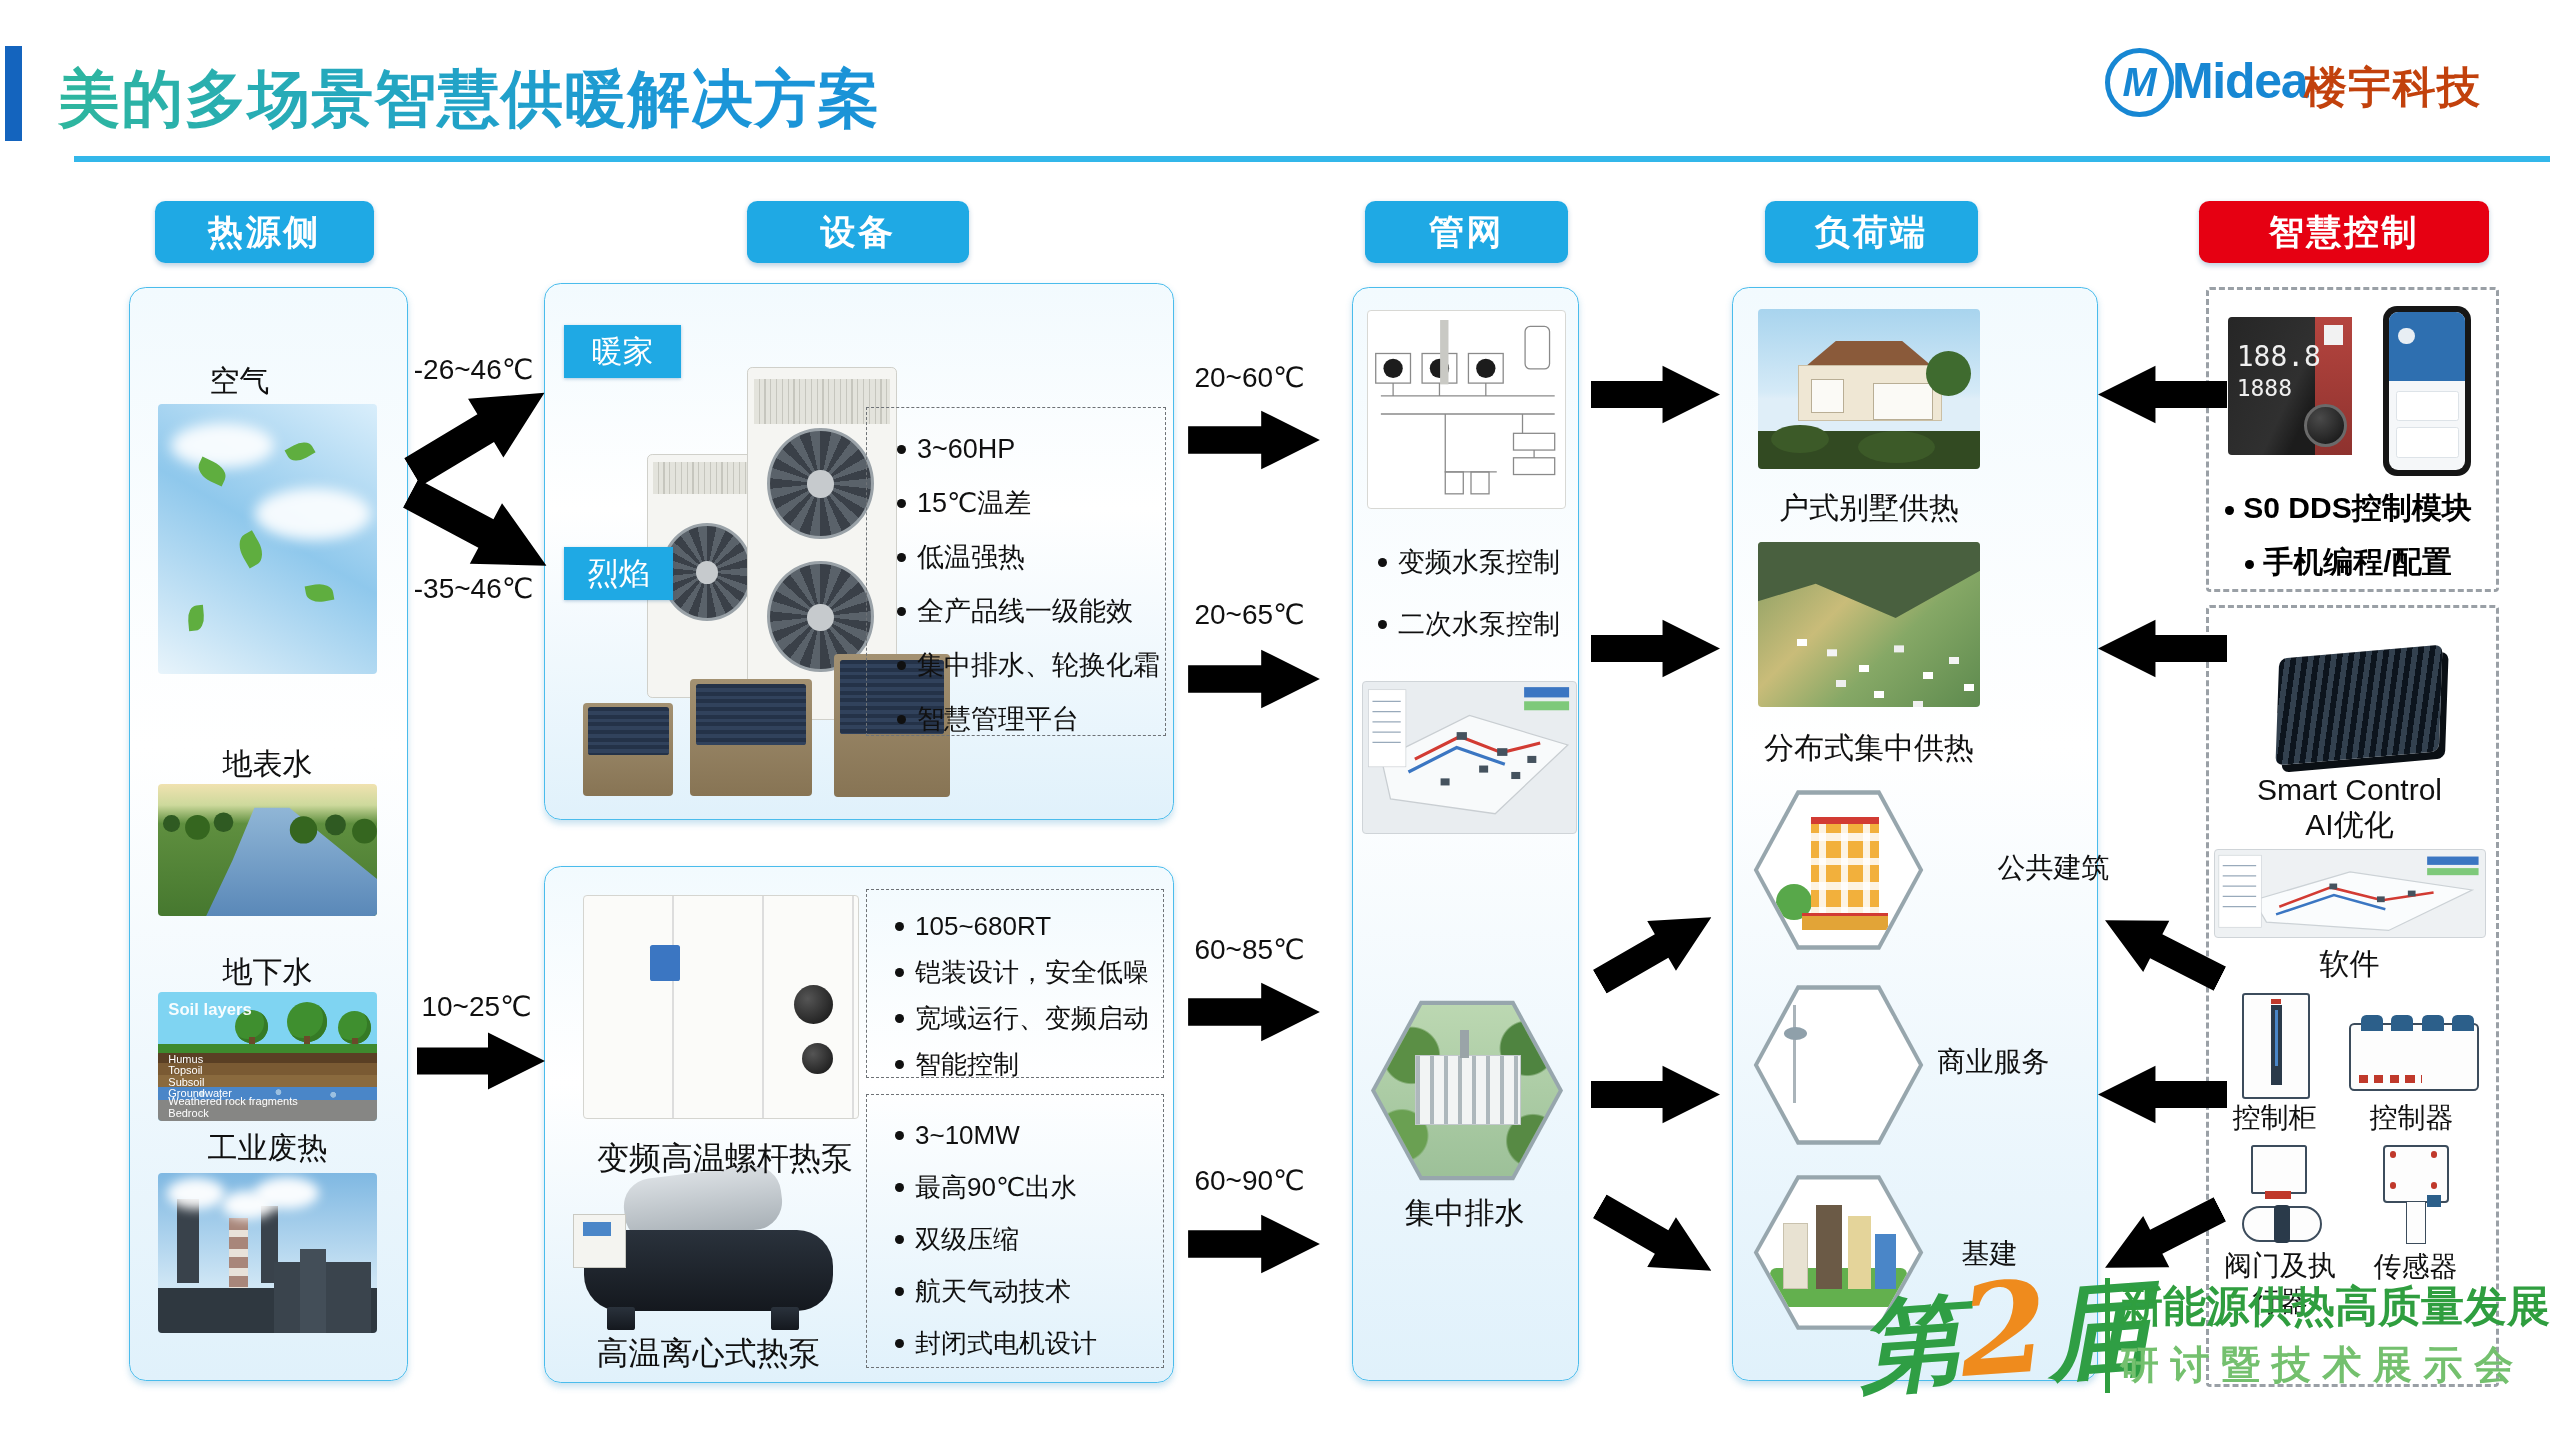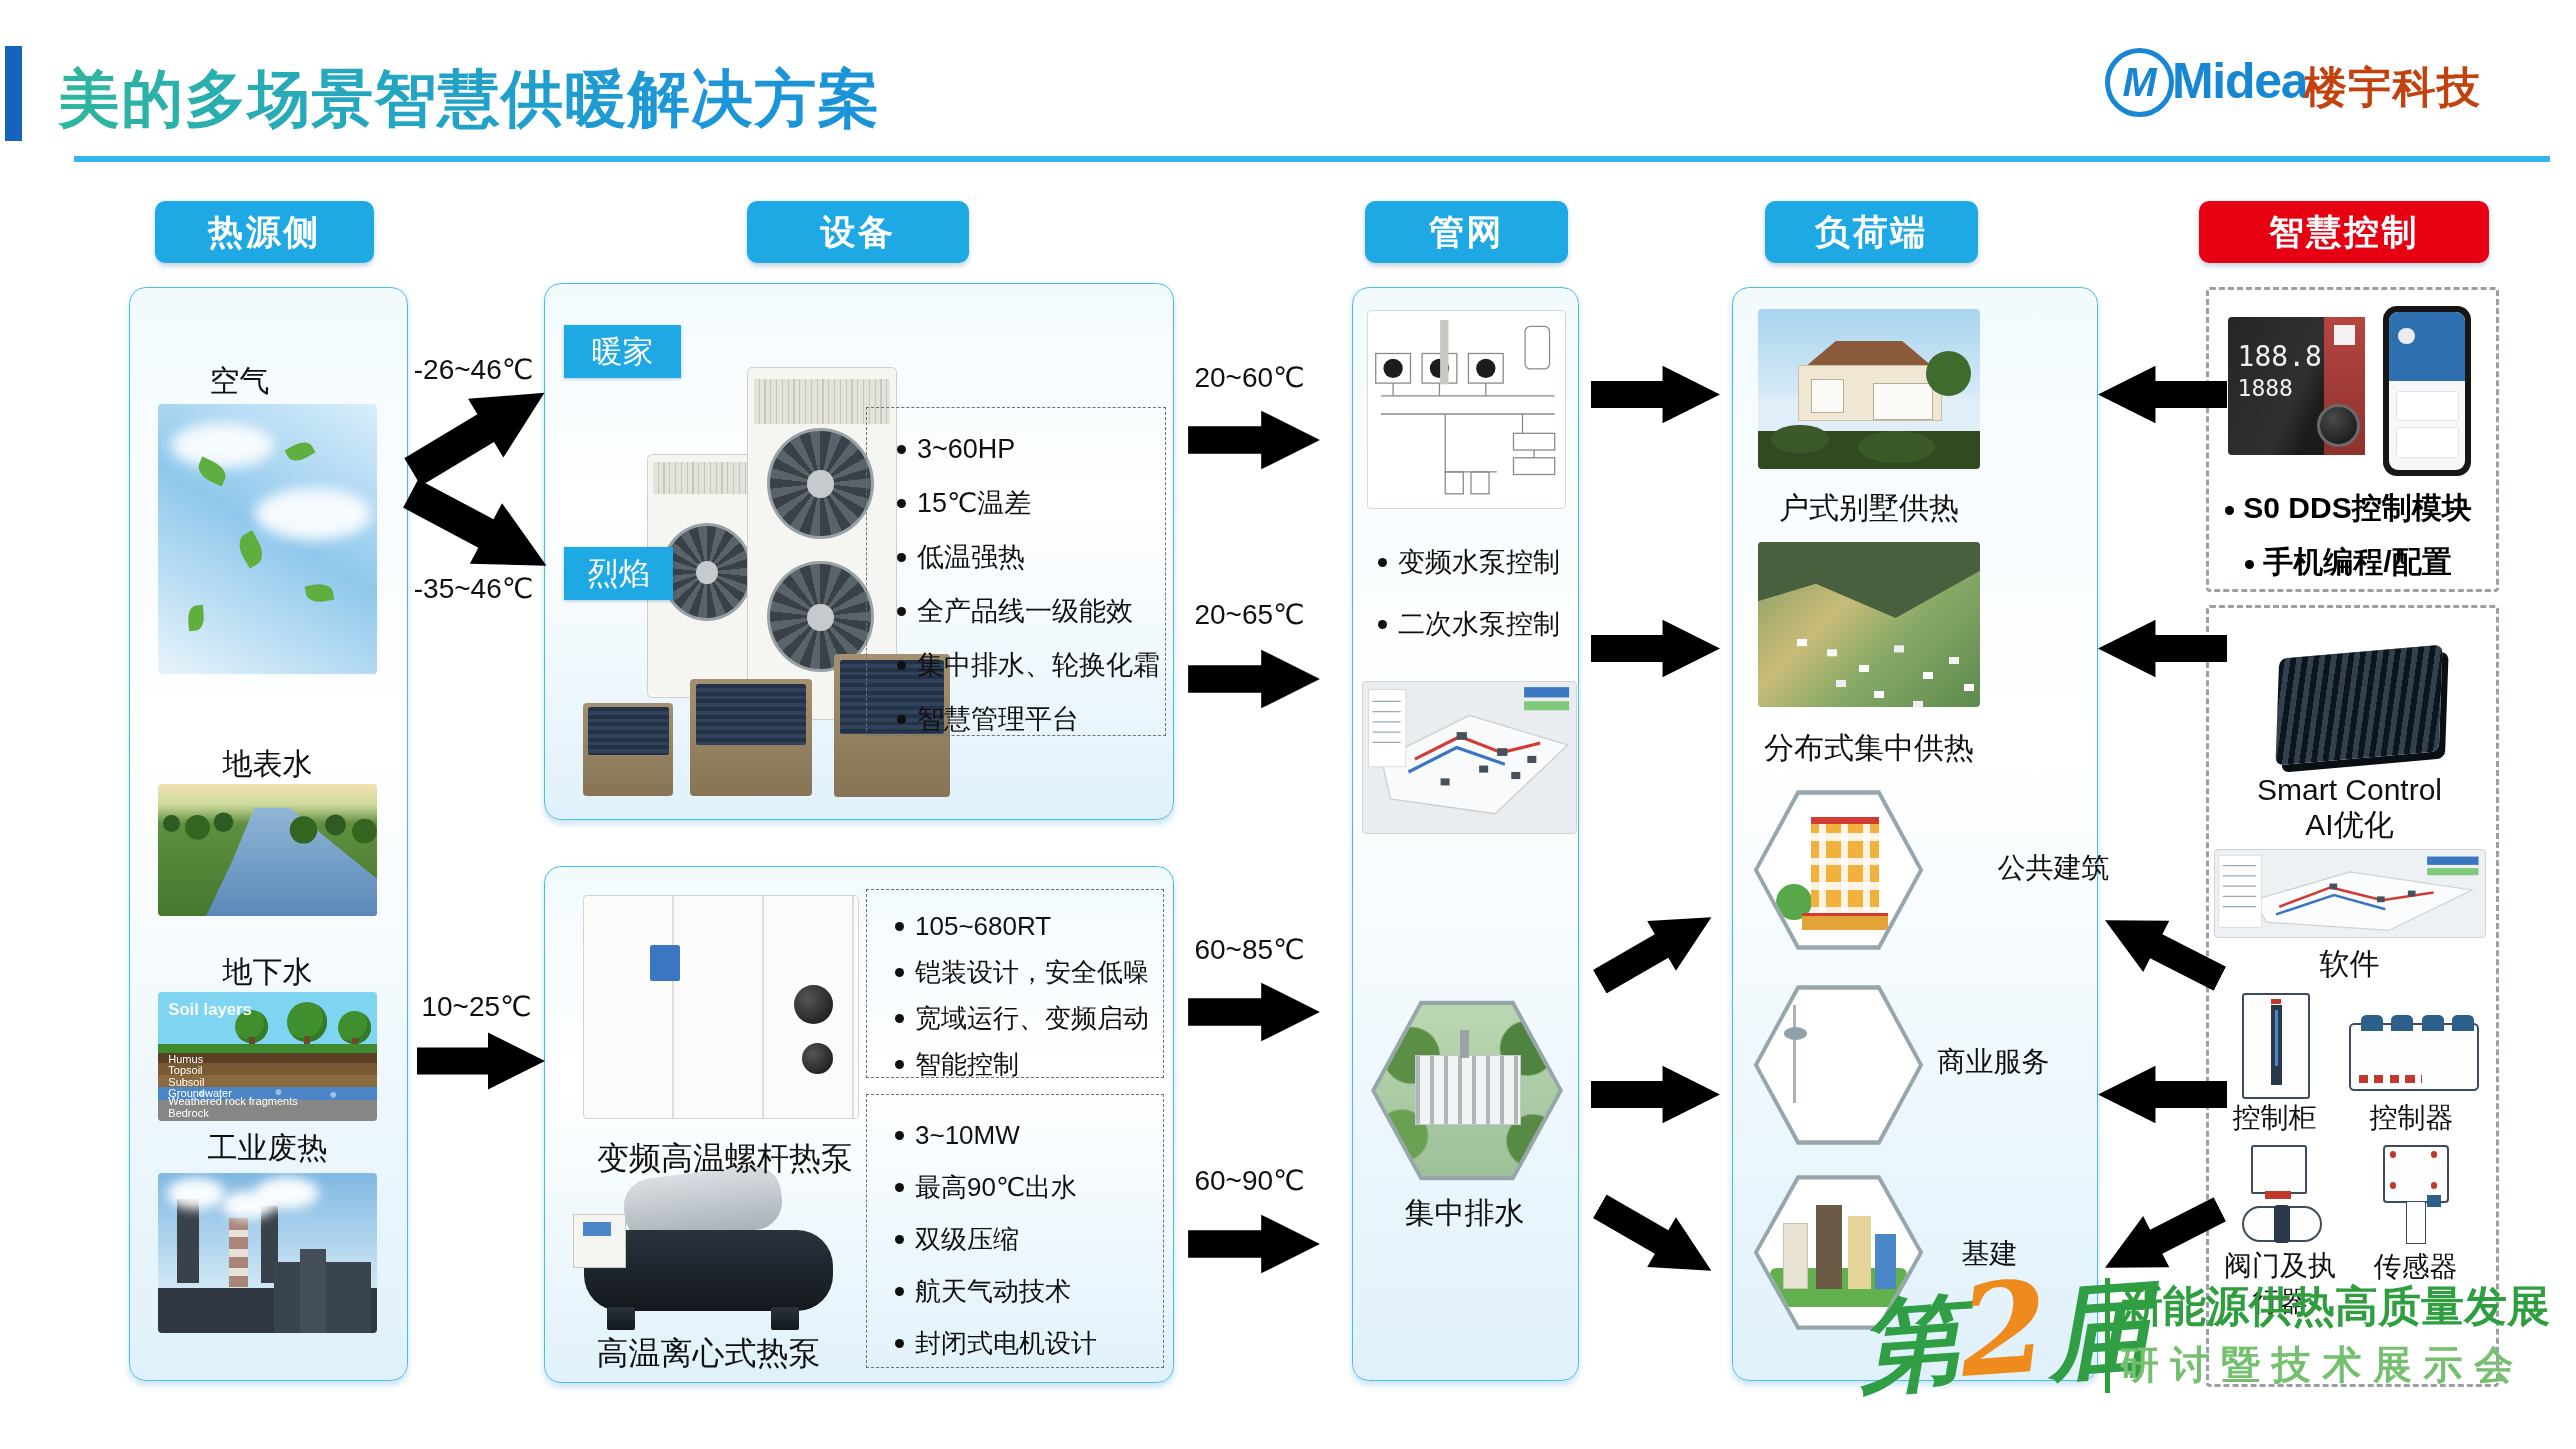--- a/index.html
+++ b/index.html
@@ -472,7 +472,7 @@
     </svg>
 
   <div class="abs dashbox" style="left:2206px;top:287px;width:287px;height:299px;"></div>
-  <div class="abs thermo" style="left:2228px;top:317px;width:137px;height:138px;">
+  <div class="abs thermo" style="left:2228px;top:317px;width:124px;height:138px;">
     <div class="th-red"></div>
     <div class="th-logo"></div>
     <div class="th-knob"></div>

